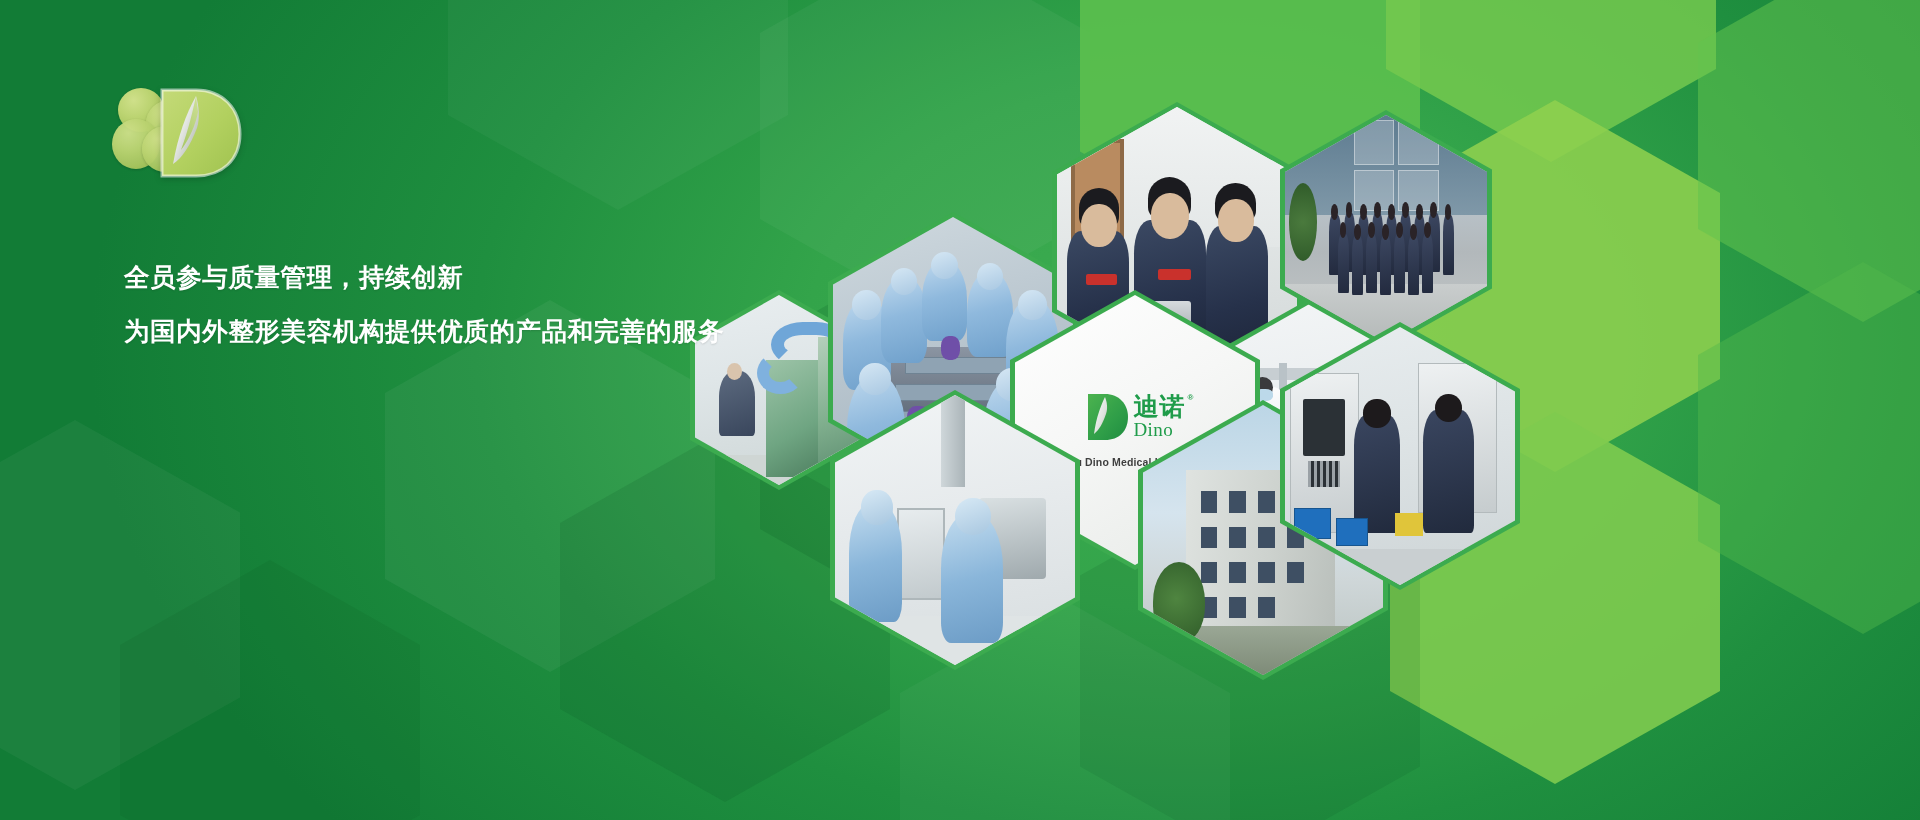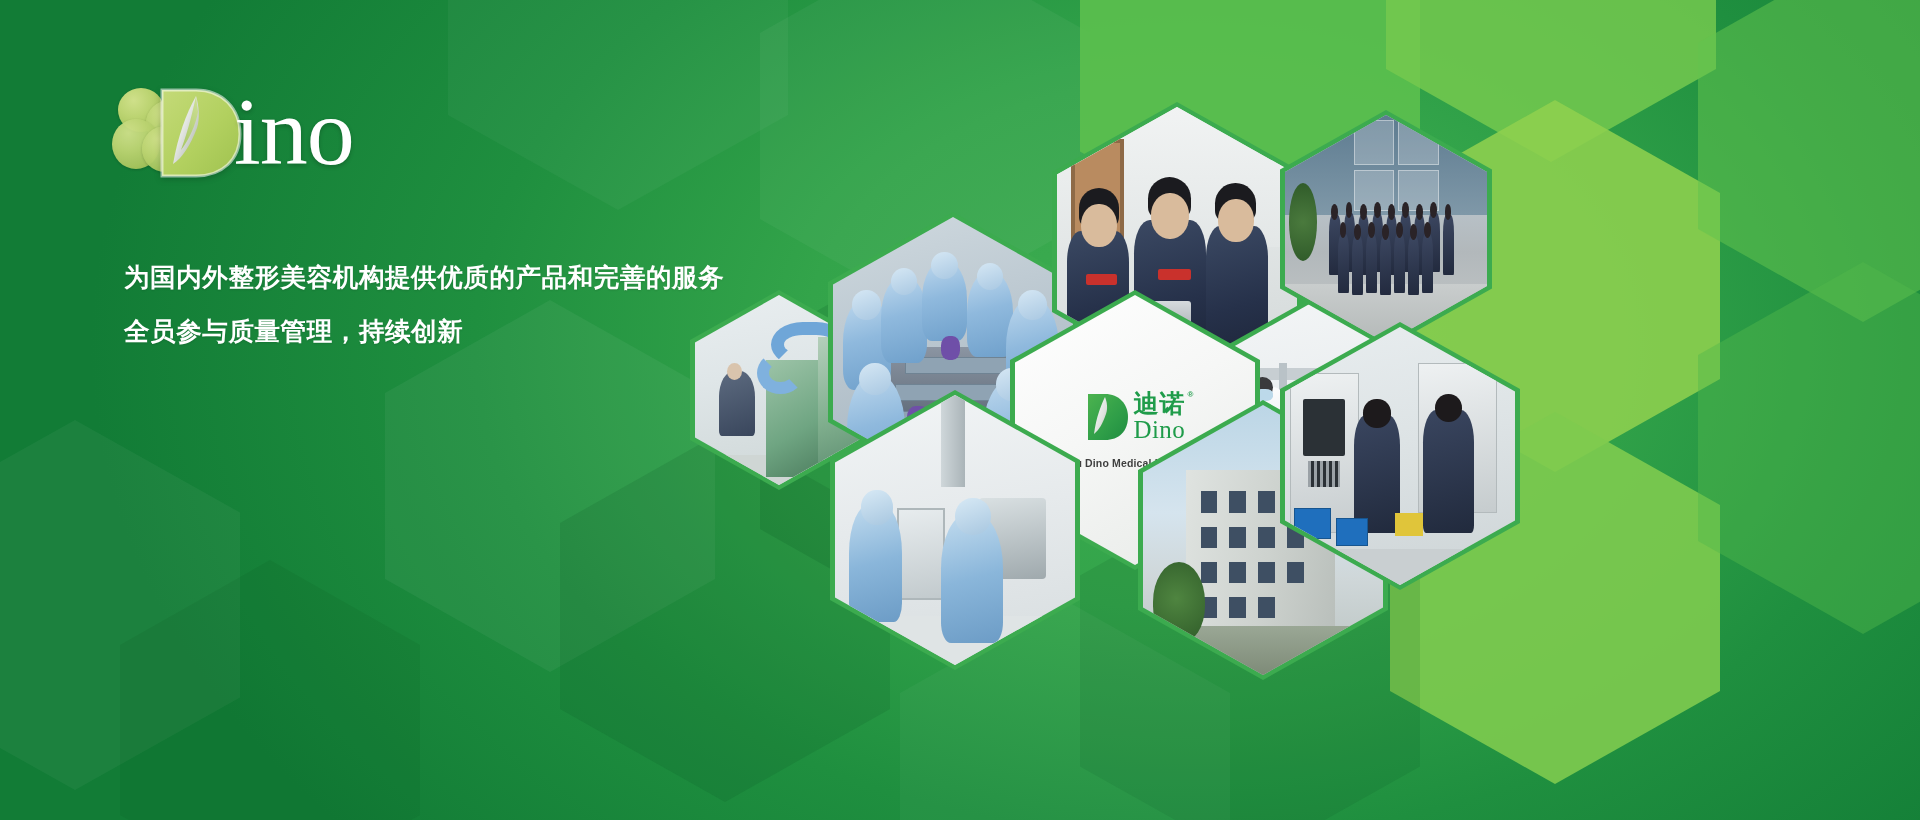--- a/index.html
+++ b/index.html
@@ -262,7 +262,6 @@
         <path d="M40 8 C37 22 33 40 25 62 C33 52 40 36 42 24 Z" fill="url(#fg)" opacity=".85"></path>
       </svg>
 
-      <div class="logo-word">ino</div>
     </div>
 
     <div class="slogans">

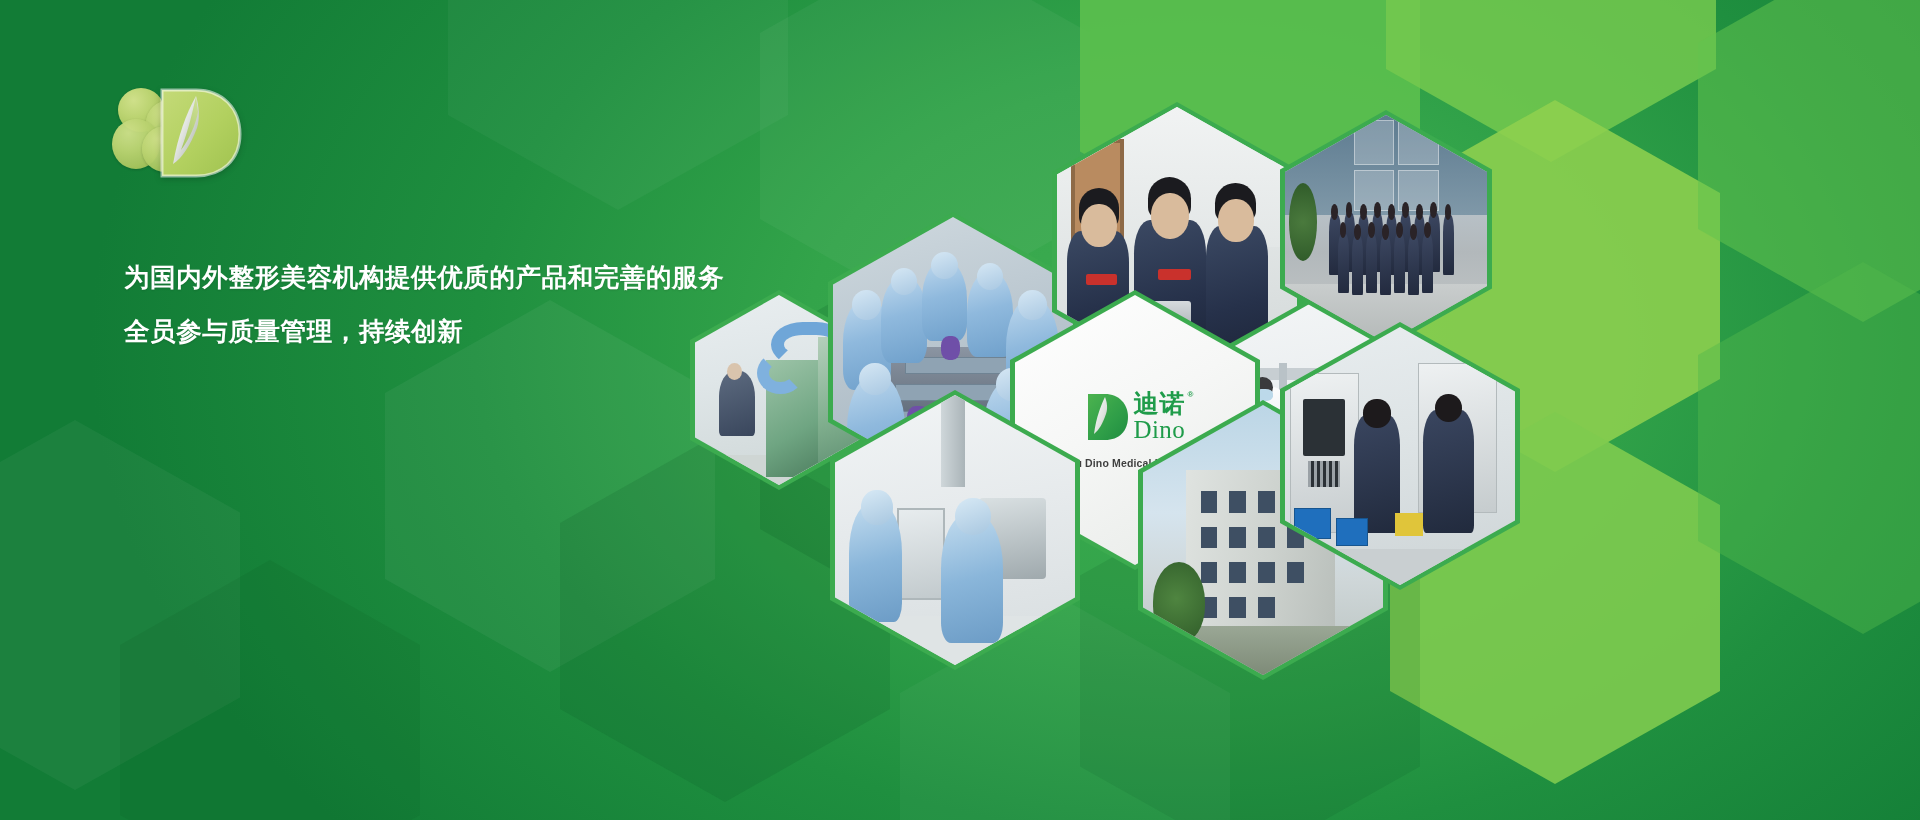--- a/index.html
+++ b/index.html
@@ -265,8 +265,8 @@
     </div>
 
     <div class="slogans">
+      <div class="slogan">全员参与质量管理，持续创新</div>
       <div class="slogan">为国内外整形美容机构提供优质的产品和完善的服务</div>
-      <div class="slogan">全员参与质量管理，持续创新</div>
     </div>
   </div>
 

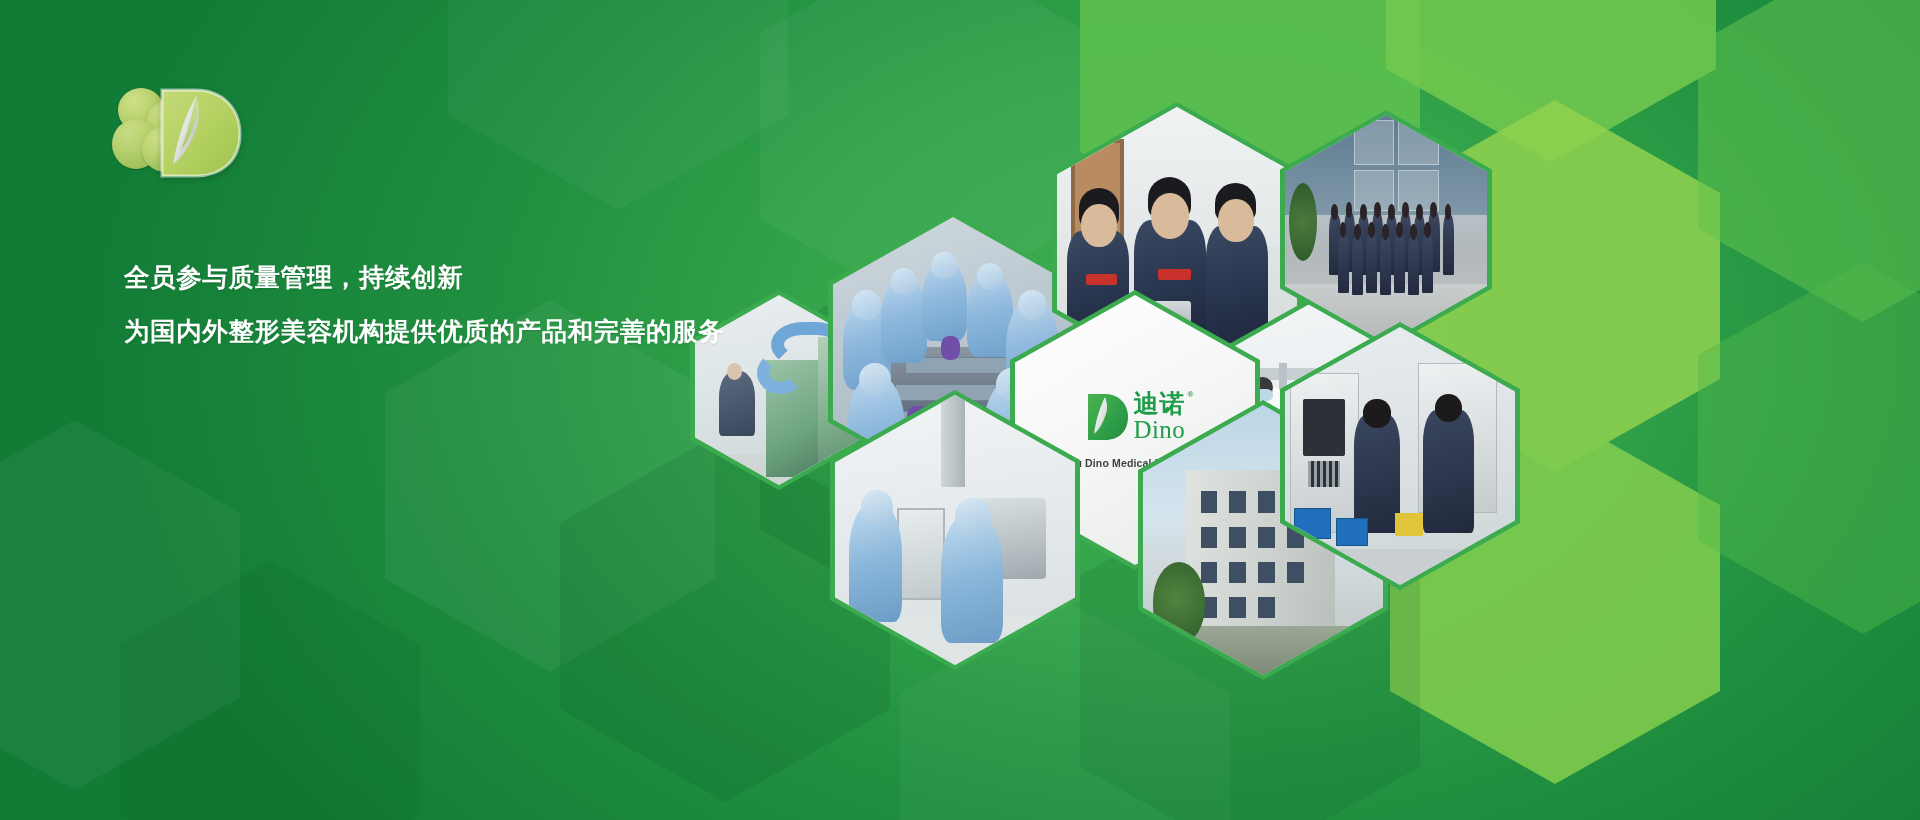--- a/index.html
+++ b/index.html
@@ -120,7 +120,7 @@
   }
   .mark-en{
     font-family:"Liberation Serif","DejaVu Serif",serif;
-    font-size:25px; color:#1f9c4a; margin-top:1px; letter-spacing:.4px;
+    font-size:19px; color:#1f9c4a; margin-top:1px; letter-spacing:.4px;
   }
   .mark-sub{
     margin-top:15px;

